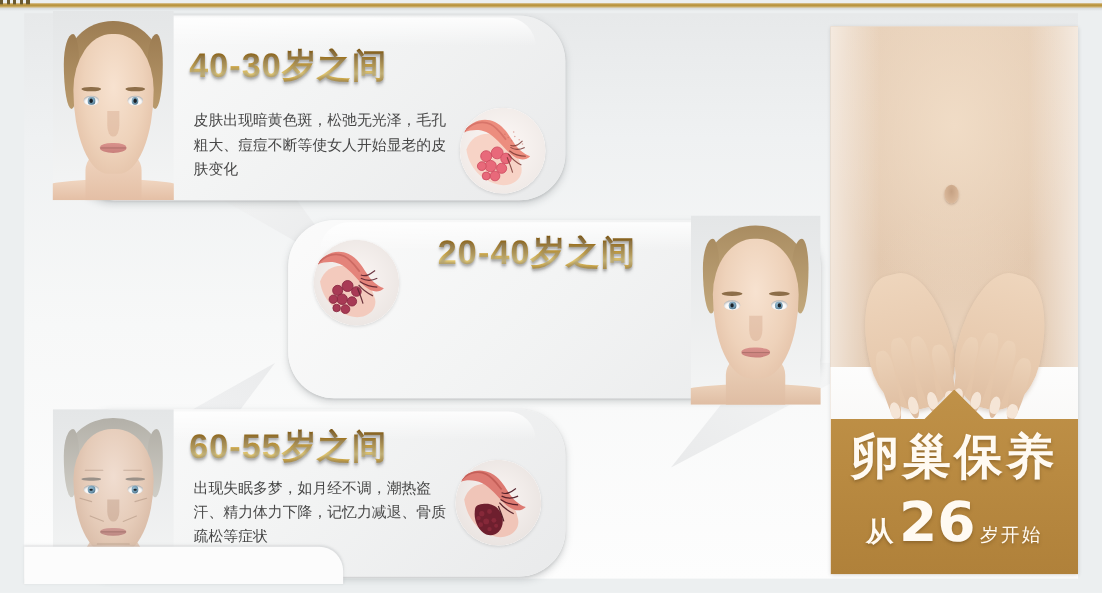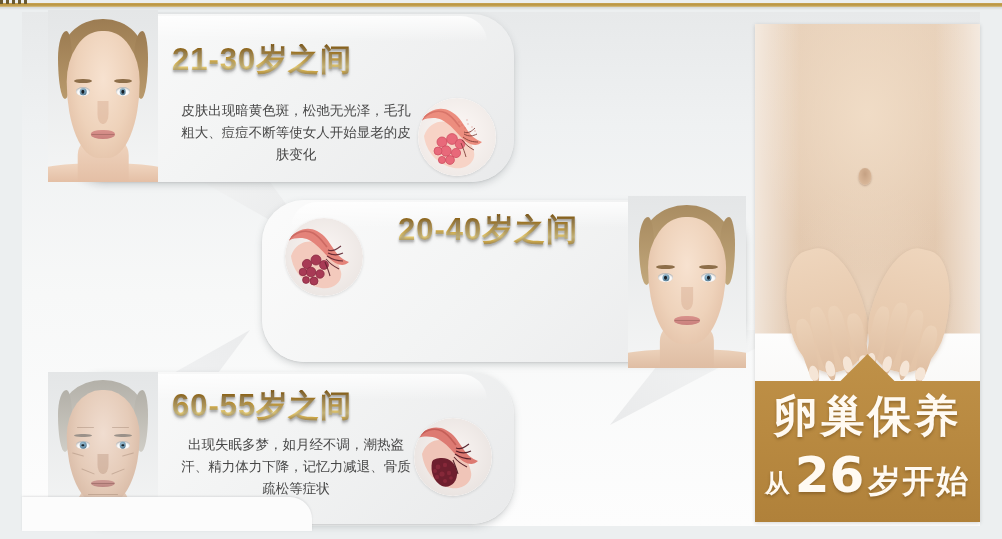--- a/index.html
+++ b/index.html
@@ -358,7 +358,7 @@
 
   <div class="bubble" id="bubble-1"></div>
 
-  <div class="b-title" id="title-1">21-30岁之间</div>
+  <div class="b-title" id="title-1">40-30岁之间</div>
   <div class="b-body" id="body-1">皮肤出现暗黄色斑，松弛无光泽，毛孔粗大、痘痘不断等使女人开始显老的皮肤变化</div>
 
   <div class="anat" id="anat-1">

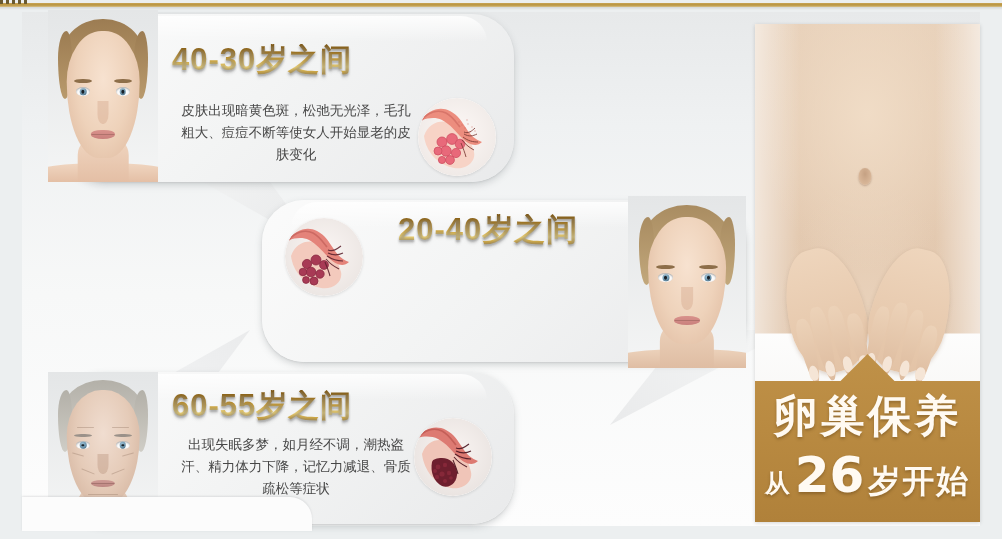--- a/index.html
+++ b/index.html
@@ -214,7 +214,6 @@
     color: #474747;
     z-index: 20;
     font-family: "DejaVu Sans", "Liberation Sans", sans-serif;
-    text-align: center;
   }
 
   #title-1 { left: 172px; top: 44px; }

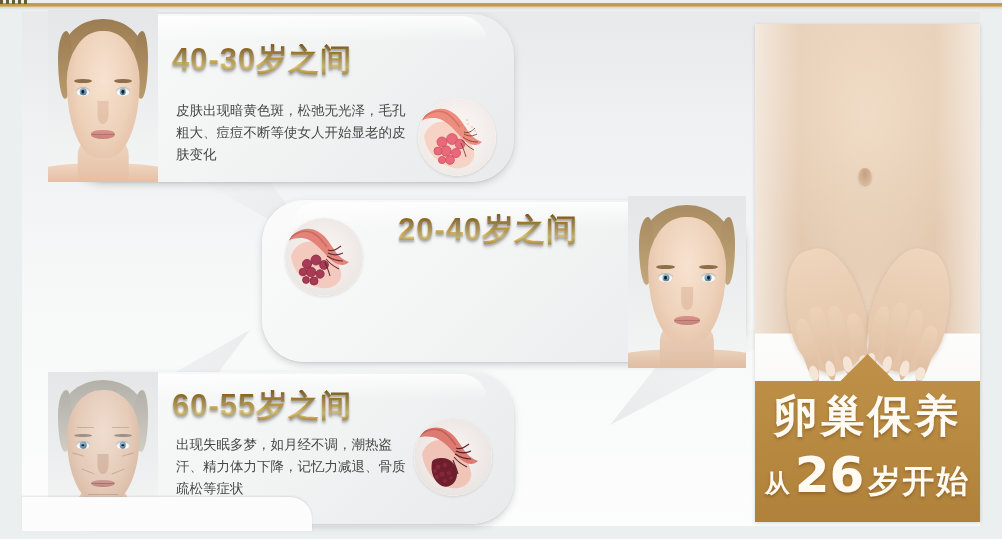--- a/index.html
+++ b/index.html
@@ -326,7 +326,7 @@
   }
   #gold-banner .g-sub .s-pre { font-size: 25px; font-weight: bold; letter-spacing: 1px; }
   #gold-banner .g-sub .s-num { font-size: 50px; font-weight: bold; letter-spacing: 0px; margin: 0 4px; }
-  #gold-banner .g-sub .s-post { font-size: 32px; font-weight: bold; letter-spacing: 2px; margin-top: 17px; }
+  #gold-banner .g-sub .s-post { font-size: 17px; font-weight: normal; letter-spacing: 2px; margin-top: 17px; }
 
   
   .card-scoop {

